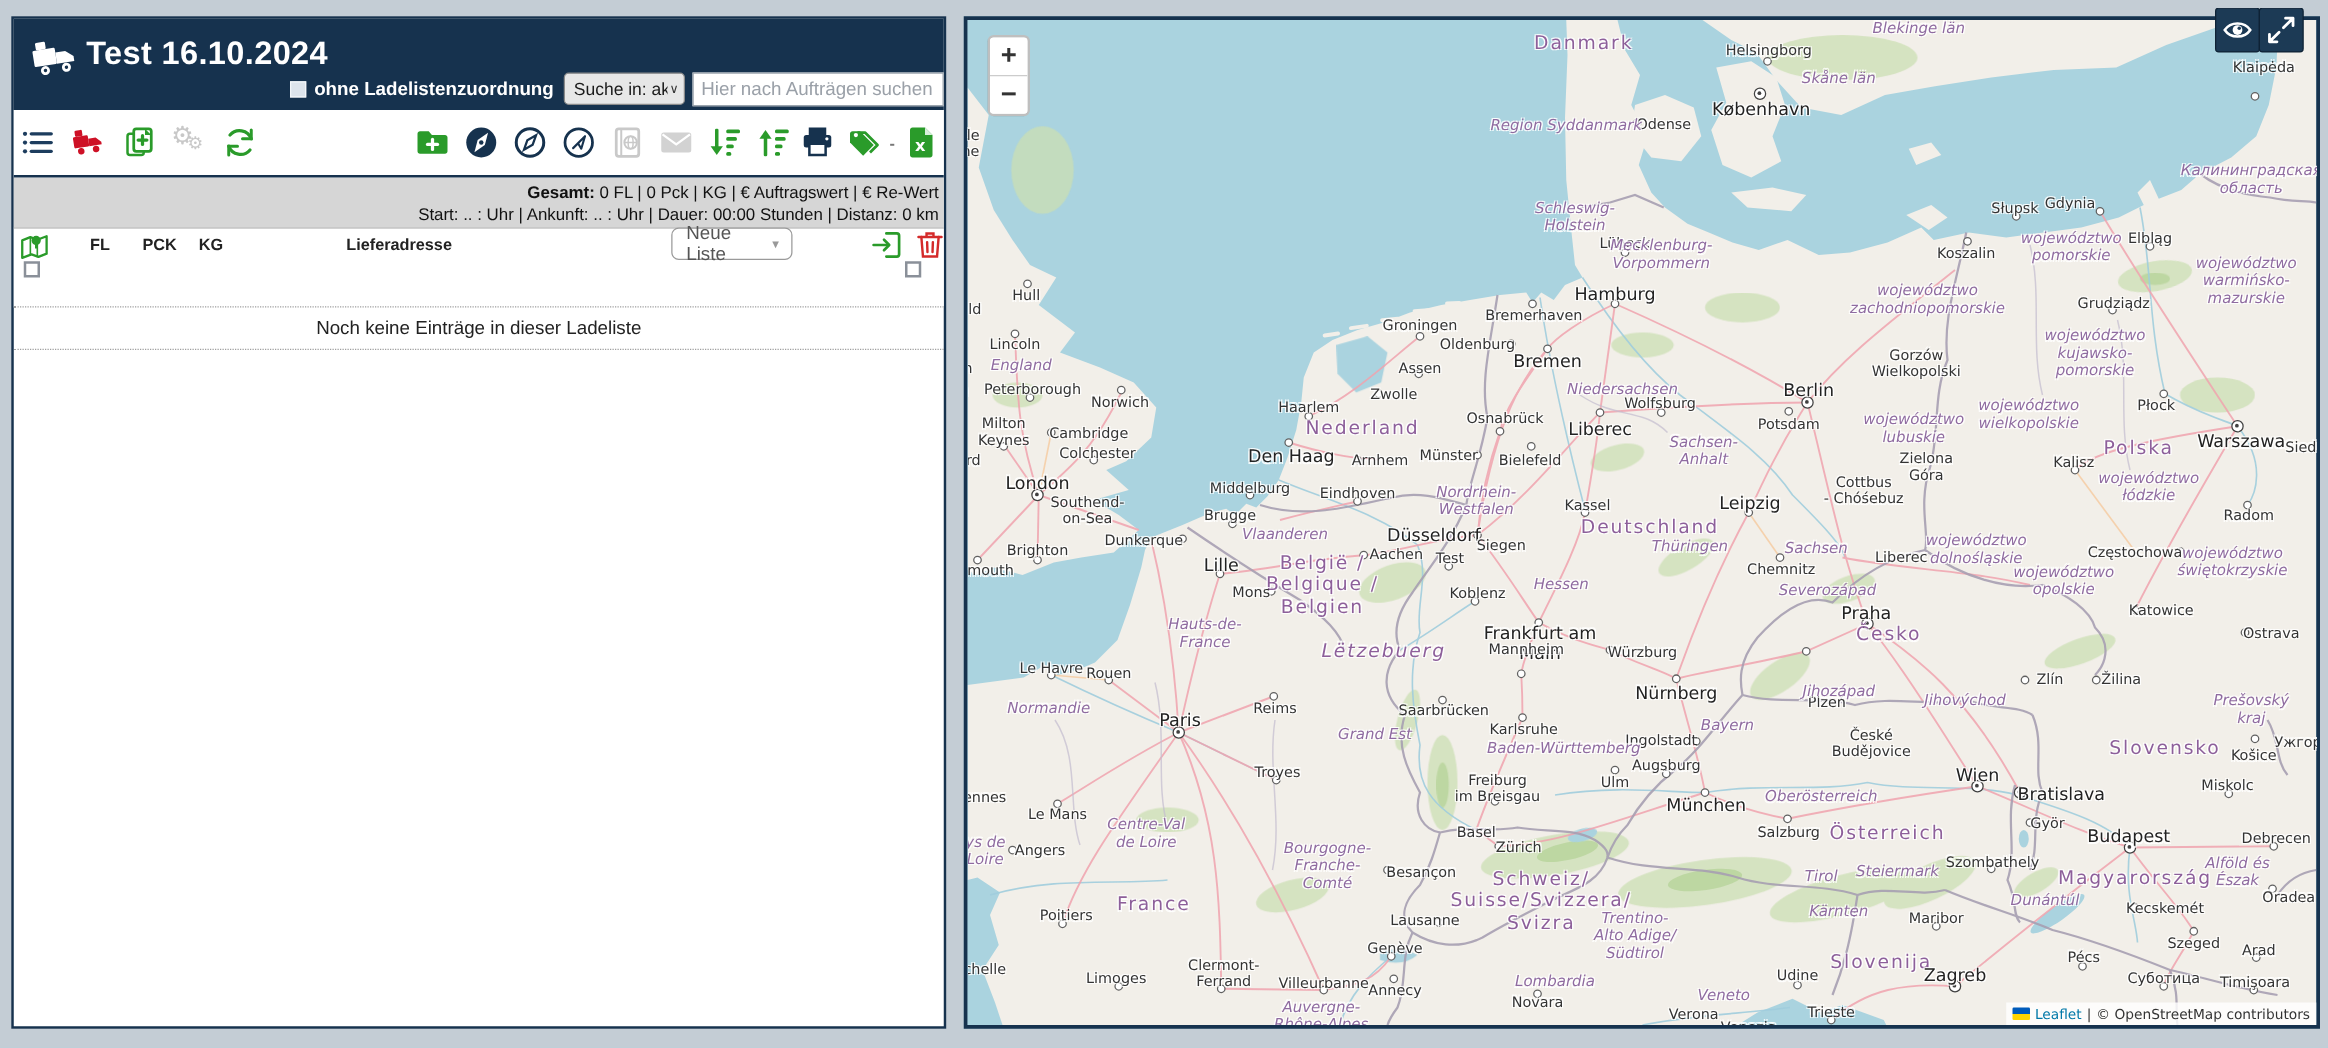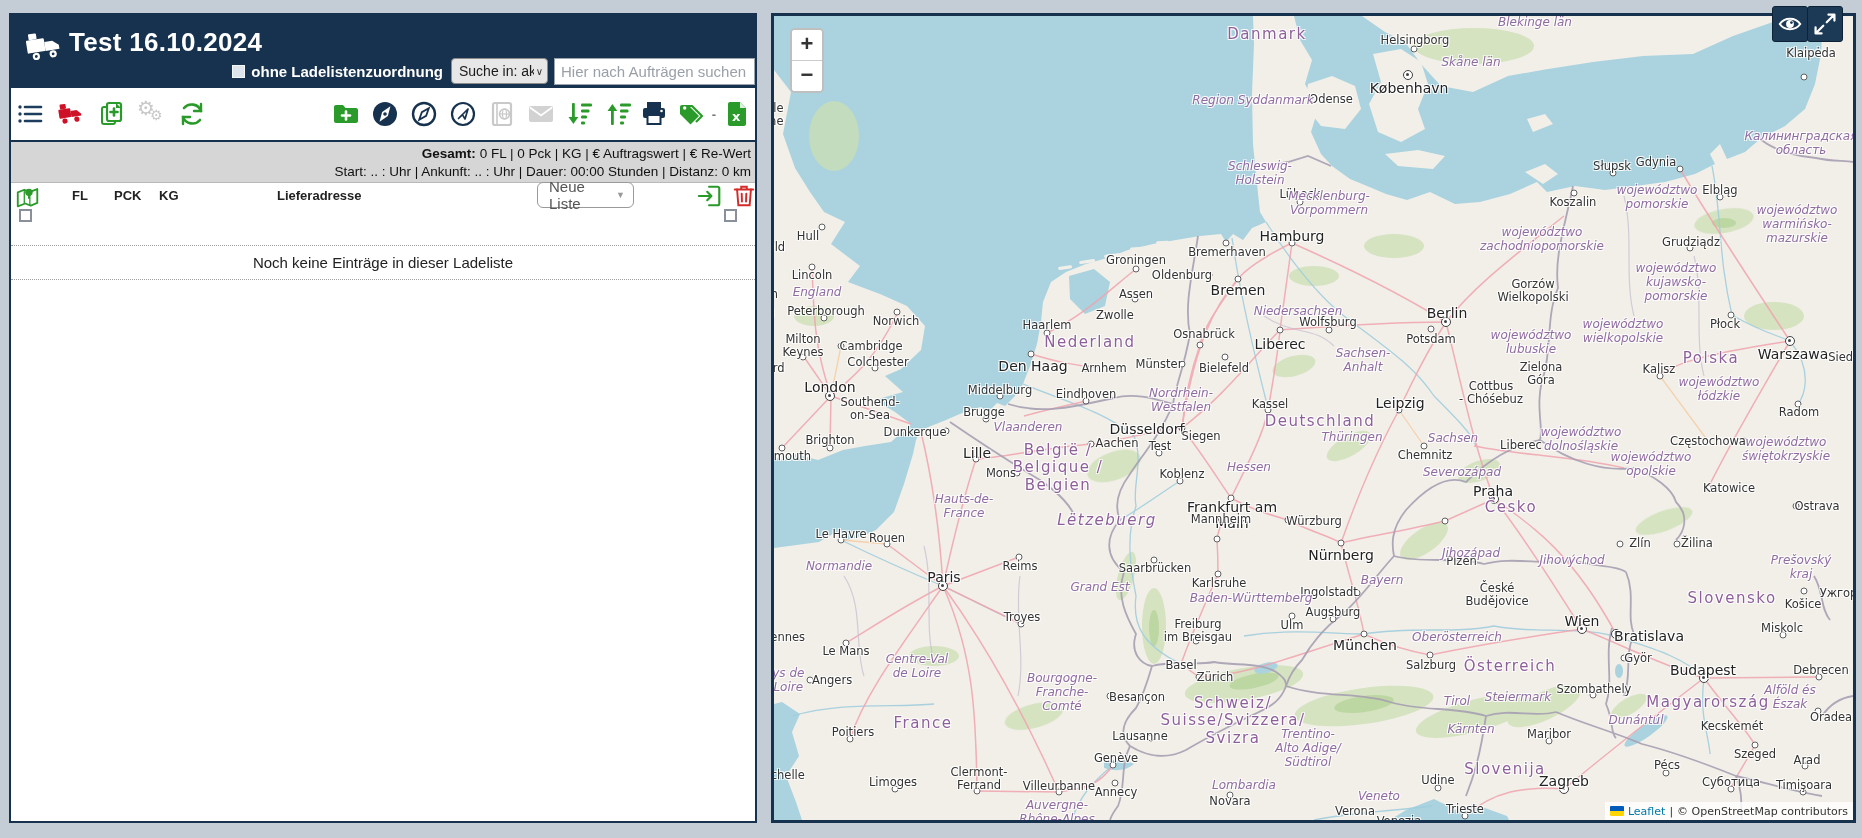--- a/index.html
+++ b/index.html
@@ -622,7 +622,7 @@
           <div class="mlabel ml-b" style="left: 259px; top: 350px;">Den Haag</div>
           <div class="mlabel ml-b" style="left: 203px; top: 437px;">Lille</div>
           <div class="mlabel ml-b" style="left: 373px; top: 413px;">Düsseldorf</div>
-          <div class="mlabel ml-c" style="left: 34px; top: 221px;">Hull</div>
+          <div class="mlabel ml-c" style="left: 47px; top: 221px;">Hull</div>
           <div class="mlabel ml-c" style="left: -14px; top: 232px;">Sheffield</div>
           <div class="mlabel ml-c" style="left: 38px; top: 260px;">Lincoln</div>
           <div class="mlabel ml-c" style="left: 52px; top: 296px;">Peterborough</div>

